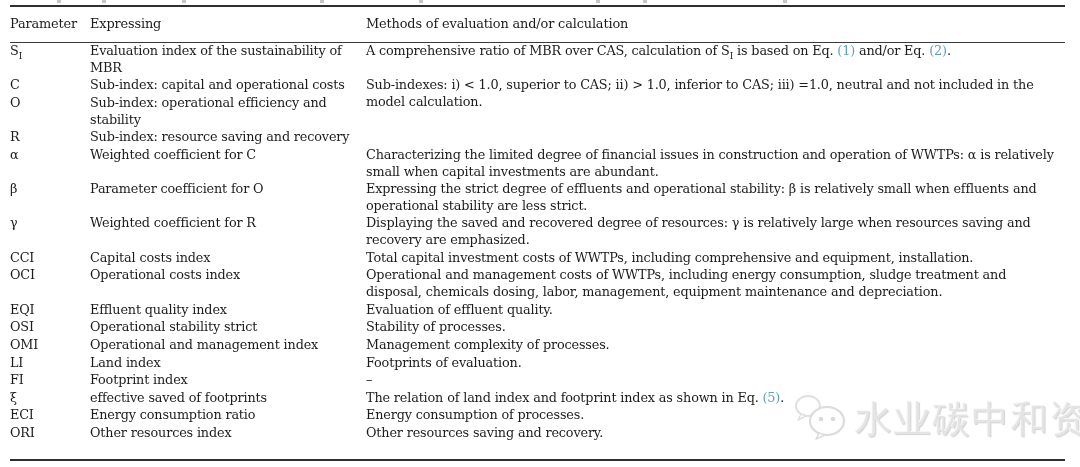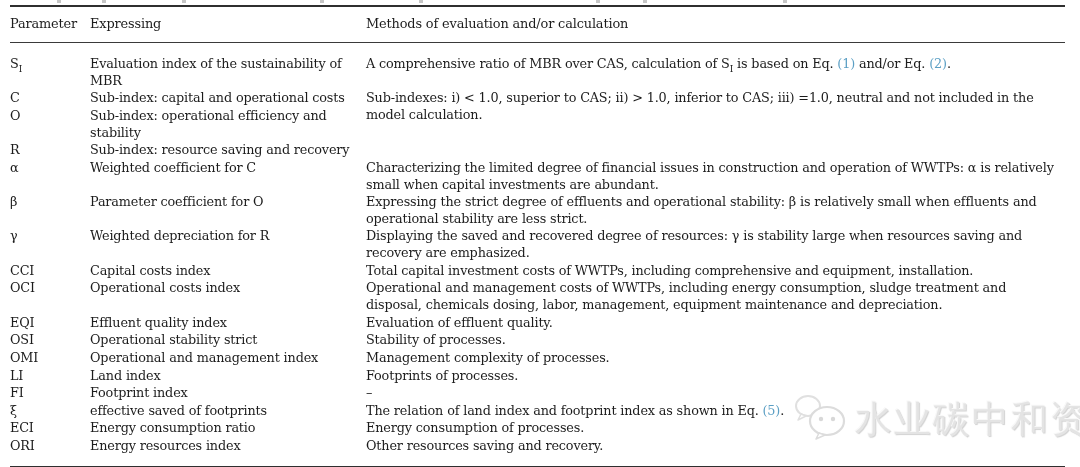--- a/index.html
+++ b/index.html
@@ -53,7 +53,7 @@
     padding: 0.4px 10px 0.4px 0;
   }
   tbody td:last-child { padding-right: 0; }
-  tbody tr.first-row td { padding-top: 13px; }
+  tbody tr.first-row td { padding-top: 0; }
   tbody tr.last-row td  { padding-bottom: 11px; }
   sub {
     font-size: 9px;

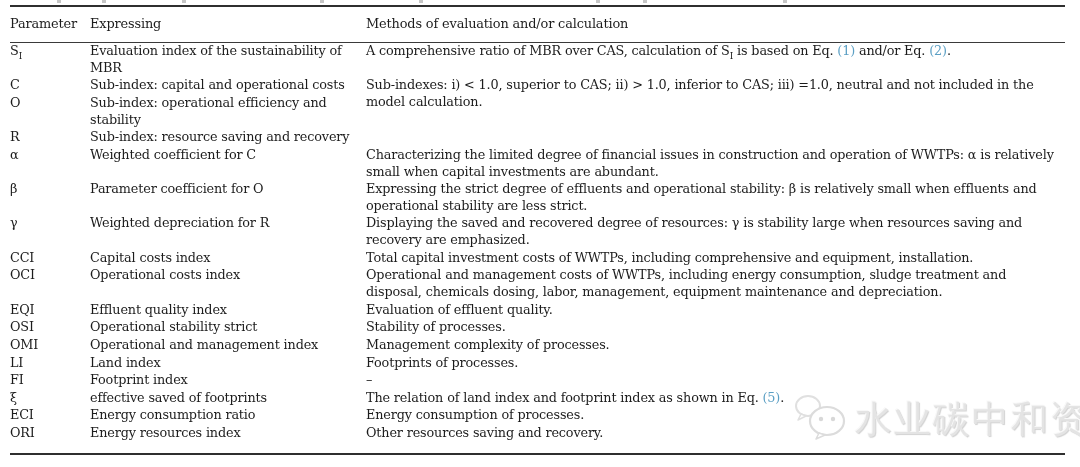--- a/index.html
+++ b/index.html
@@ -138,7 +138,7 @@
 
       <tr>
         <td><span>γ</span></td>
-        <td><span>Weighted depreciation for R</span></td>
+        <td><span>Weighted coefficient for R</span></td>
         <td><span>Displaying the saved and recovered degree of resources: γ is stability large when resources saving and recovery are emphasized.</span></td>
       </tr>
 

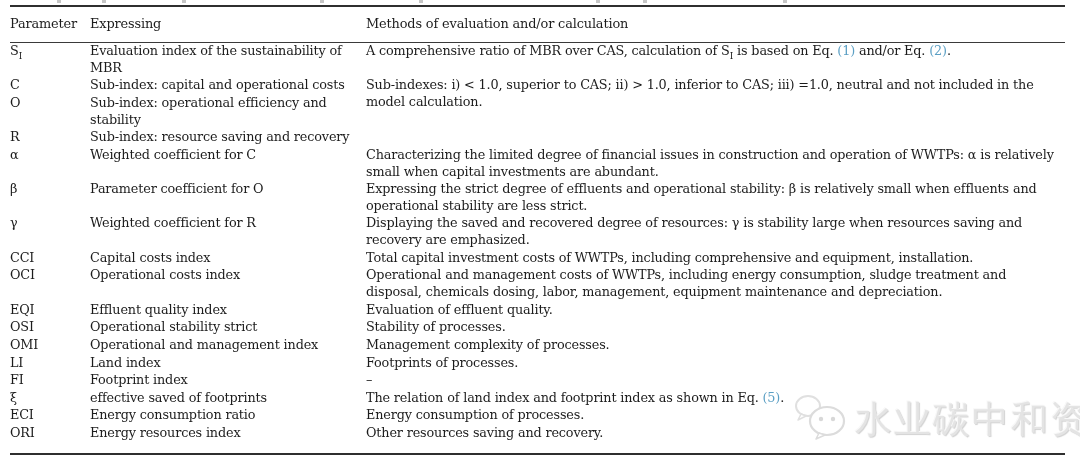--- a/index.html
+++ b/index.html
@@ -139,7 +139,7 @@
       <tr>
         <td><span>γ</span></td>
         <td><span>Weighted coefficient for R</span></td>
-        <td><span>Displaying the saved and recovered degree of resources: γ is stability large when resources saving and recovery are emphasized.</span></td>
+        <td><span>Displaying the saved and recovered degree of resources: γ is relatively large when resources saving and recovery are emphasized.</span></td>
       </tr>
 
       <tr>

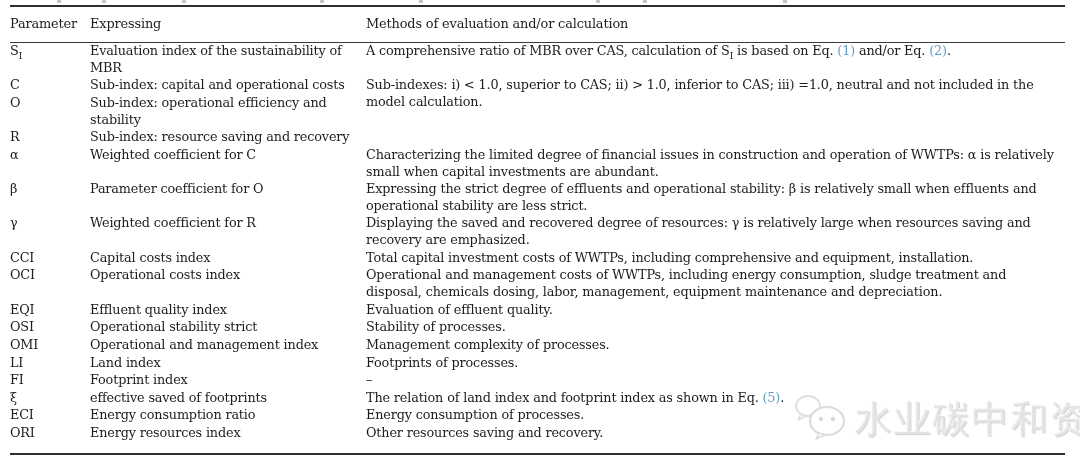--- a/index.html
+++ b/index.html
@@ -175,7 +175,7 @@
       <tr>
         <td><span>LI</span></td>
         <td><span>Land index</span></td>
-        <td><span>Footprints of processes.</span></td>
+        <td><span>Footprints of evaluation.</span></td>
       </tr>
 
       <tr>

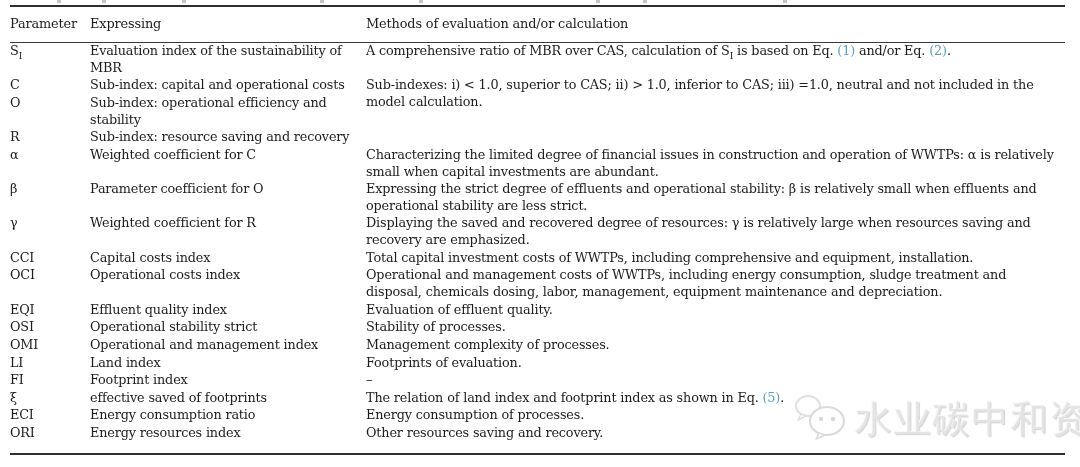--- a/index.html
+++ b/index.html
@@ -54,7 +54,7 @@
   }
   tbody td:last-child { padding-right: 0; }
   tbody tr.first-row td { padding-top: 0; }
-  tbody tr.last-row td  { padding-bottom: 11px; }
+  tbody tr.last-row td  { padding-bottom: 17px; }
   sub {
     font-size: 9px;
     line-height: 0;

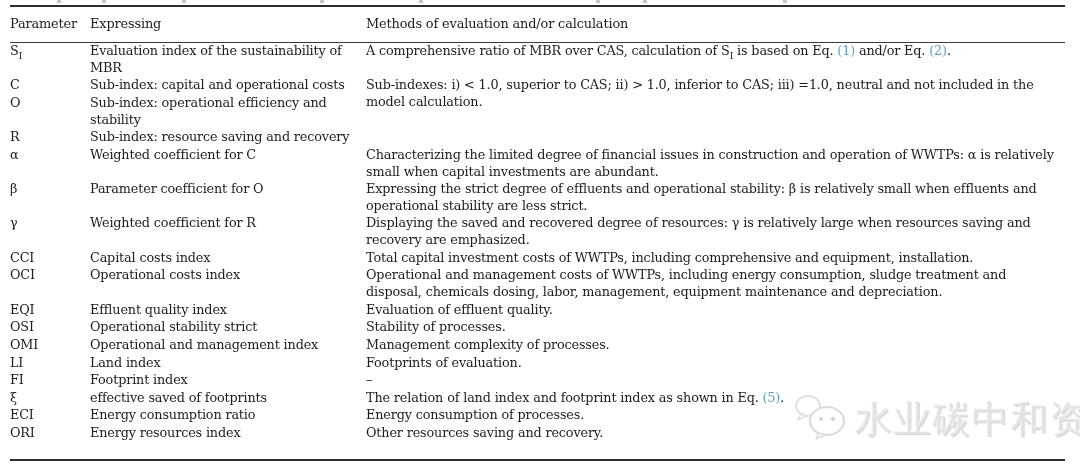--- a/index.html
+++ b/index.html
@@ -198,7 +198,7 @@
 
       <tr class="last-row">
         <td><span>ORI</span></td>
-        <td><span>Energy resources index</span></td>
+        <td><span>Other resources index</span></td>
         <td><span>Other resources saving and recovery.</span></td>
       </tr>
 

